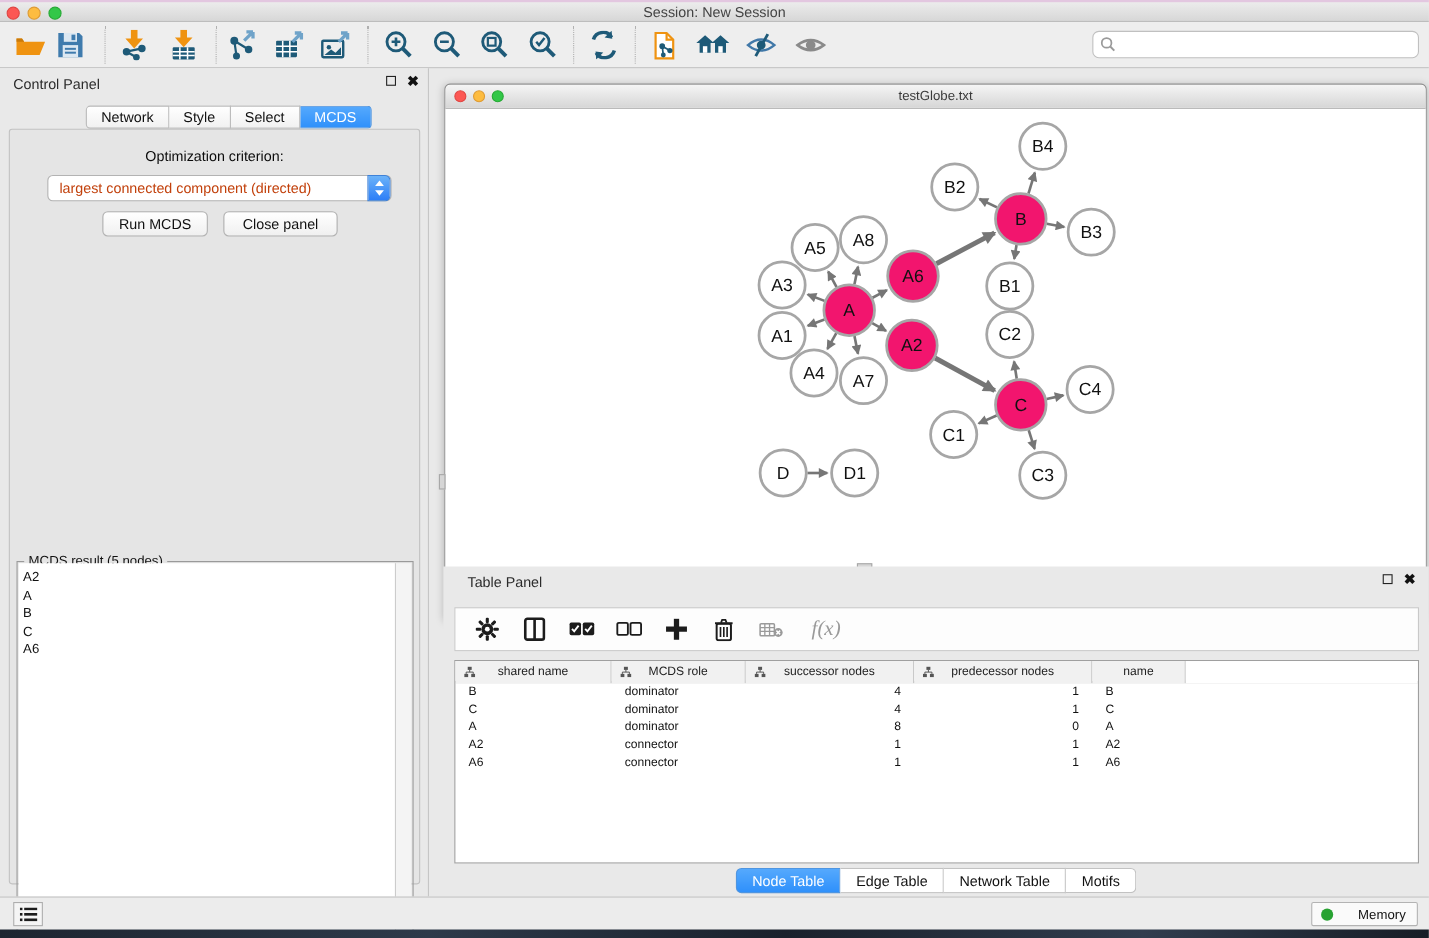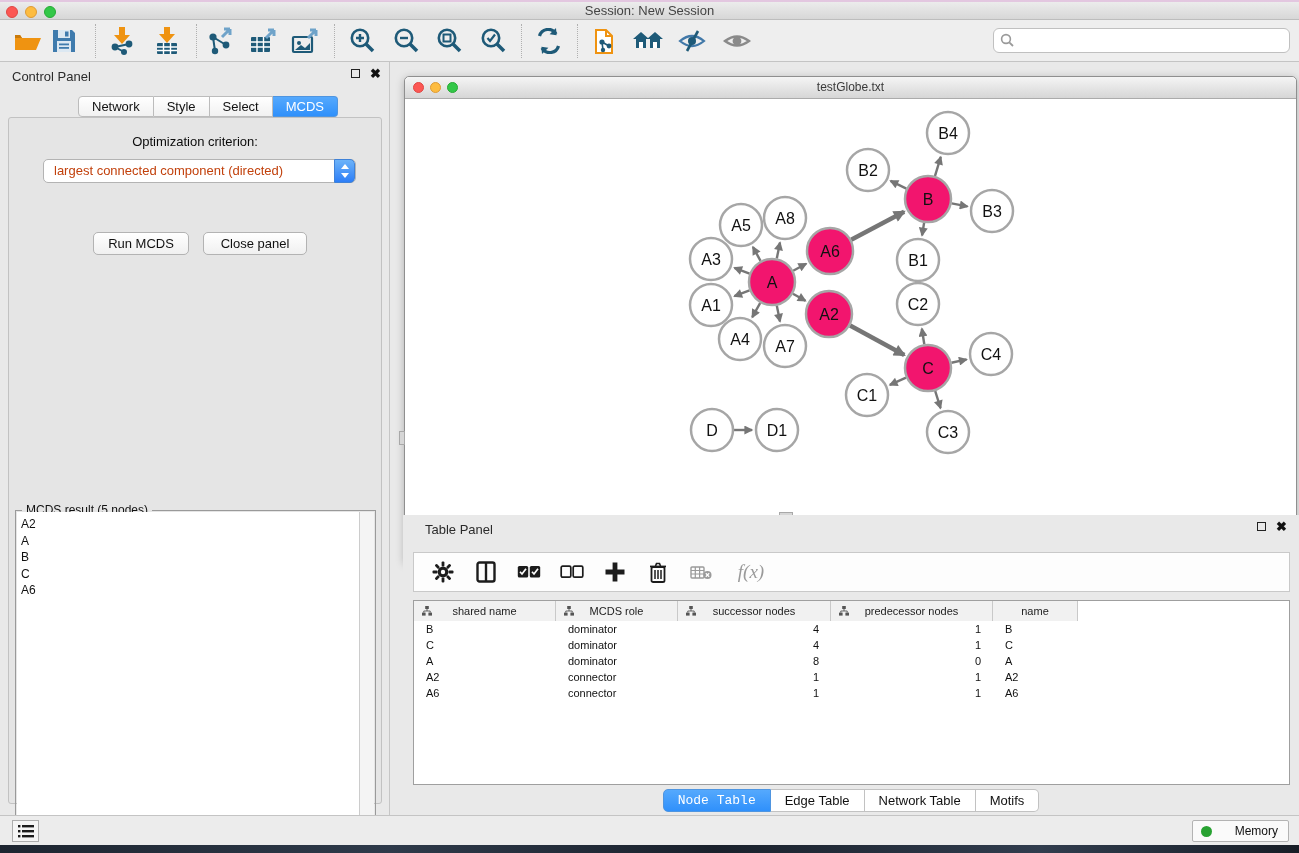--- a/index.html
+++ b/index.html
@@ -58,7 +58,7 @@
   .chev.down { bottom:4px; border-top:5px solid #fff; }
   .cp-btn { position:absolute; top:74px; height:23px; background:linear-gradient(#ffffff,#f0f0f0);
     border:1px solid #b3b3b3; border-radius:5px; font-size:13px; color:#111; cursor:pointer;
-    font-family:"Liberation Sans",sans-serif;margin-top:40px; }
+    font-family:"Liberation Sans",sans-serif; }
   #run-btn { left:84px; width:96px; }
   #closepanel-btn { left:194px; width:104px; }
 

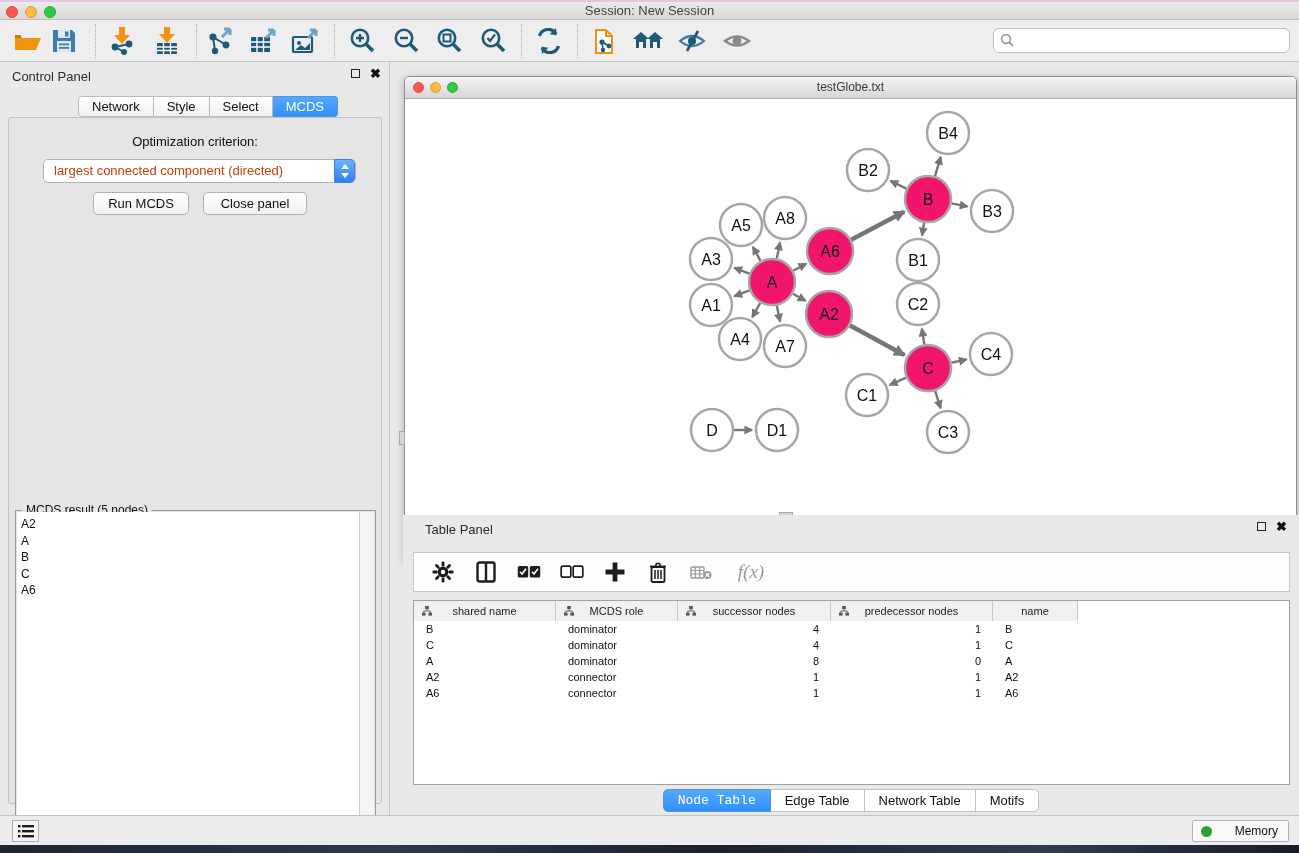--- a/index.html
+++ b/index.html
@@ -106,7 +106,7 @@
   #tp-tabs { position:absolute; left:0; top:274px; width:100%; display:flex; justify-content:center; }
   .tp-tab { height:23px; padding:0 14px; font-size:13px; line-height:21px; color:#111;
     background:#fff; border:1px solid #c2c2c2; border-left-width:0; cursor:pointer; }
-  .tp-tab:first-child { border-left-width:1px; border-radius:5px 0 0 5px;font-family:Liberation Mono, monospace; }
+  .tp-tab:first-child { border-left-width:1px; border-radius:5px 0 0 5px; }
   .tp-tab:last-child { border-radius:0 5px 5px 0; }
   .tp-tab.selected { background:linear-gradient(#55a9fd,#2f90fb); color:#fff; border-color:#4f95e0; }
 

